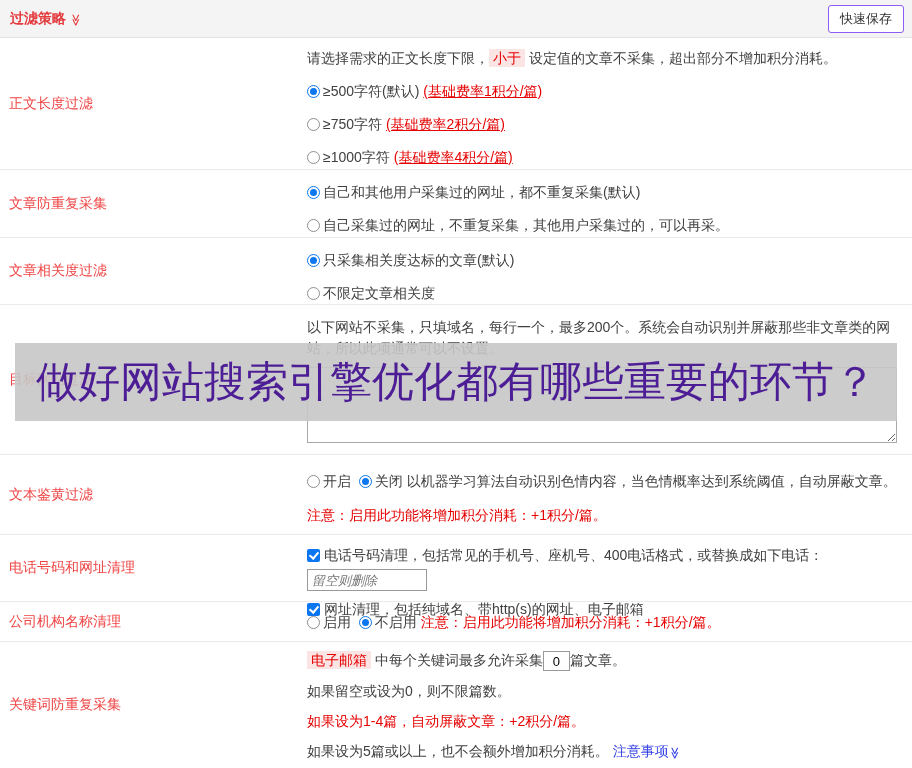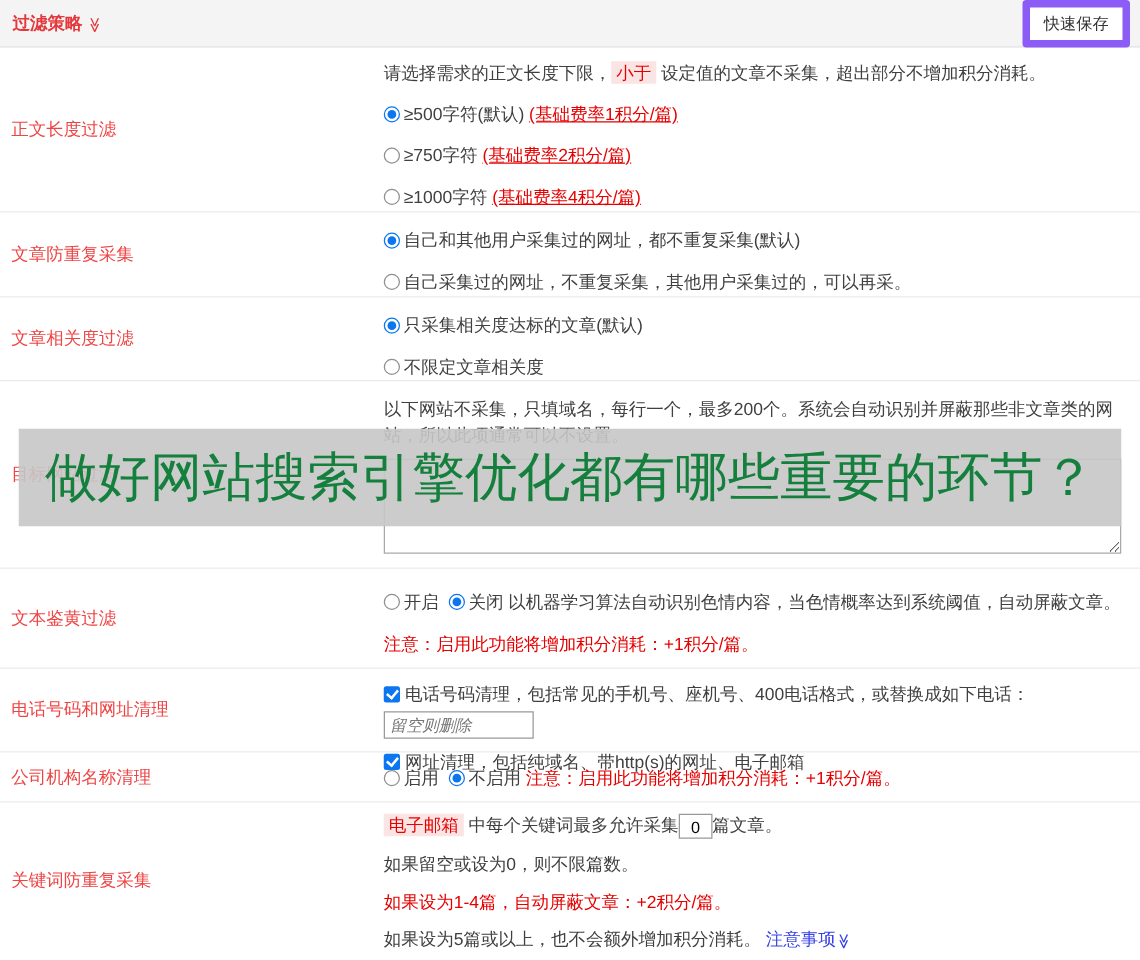--- a/index.html
+++ b/index.html
@@ -12,7 +12,7 @@
             display:flex; align-items:center; justify-content:space-between; padding:0 8px 0 10px; }
   .topbar-title { color:#e4393c; font-weight:700; font-size:14px; cursor:pointer; }
   .chev2 { display:inline-block; transform:rotate(90deg) translateX(1px); font-size:12px; font-weight:400; }
-  .save-btn { background:#fff; border:6px solid #8b5cf6; border-radius:3px; padding:4px 11px;
+  .save-btn { background:#fff; border:1px solid #8b5cf6; border-radius:3px; padding:4px 11px;
               font-size:13px; color:#333; cursor:pointer; font-family:inherit; }
 
   

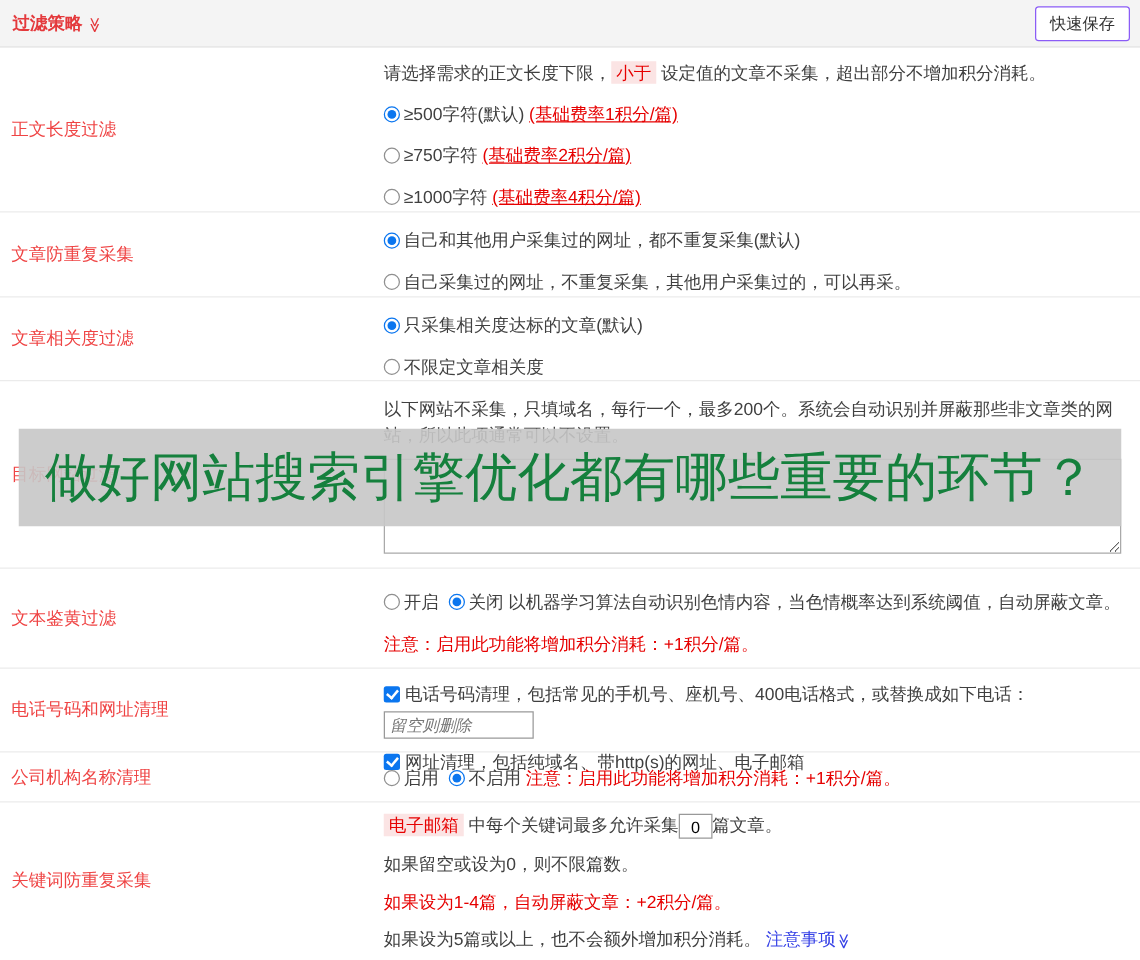--- a/index.html
+++ b/index.html
@@ -63,7 +63,7 @@
   
   .banner { position:absolute; left:15px; top:343px; width:882px; height:78px;
             background:rgba(198,198,198,0.90); display:flex; align-items:center; justify-content:center; }
-  .banner-text { color:#15803d; font-size:42px; white-space:nowrap; }
+  .banner-text { color:#4c1d95; font-size:42px; white-space:nowrap; }
 </style>
 </head>
 <body>

